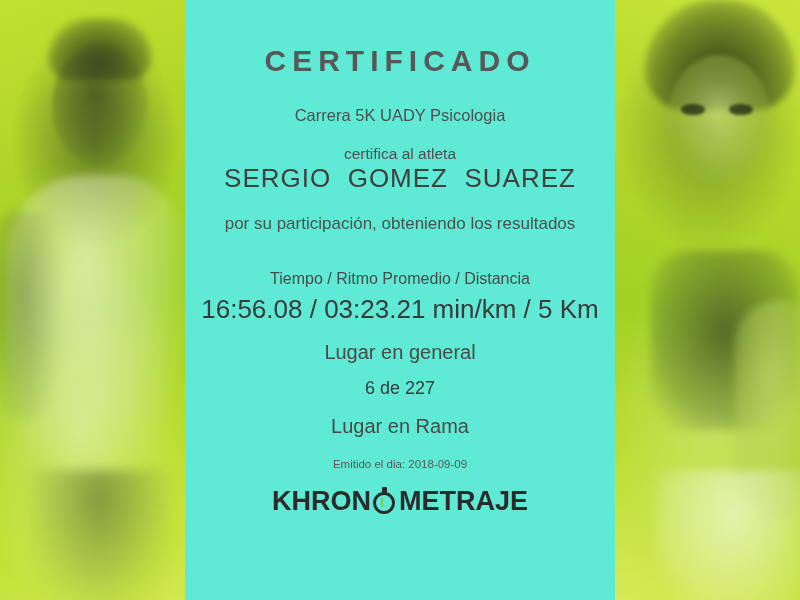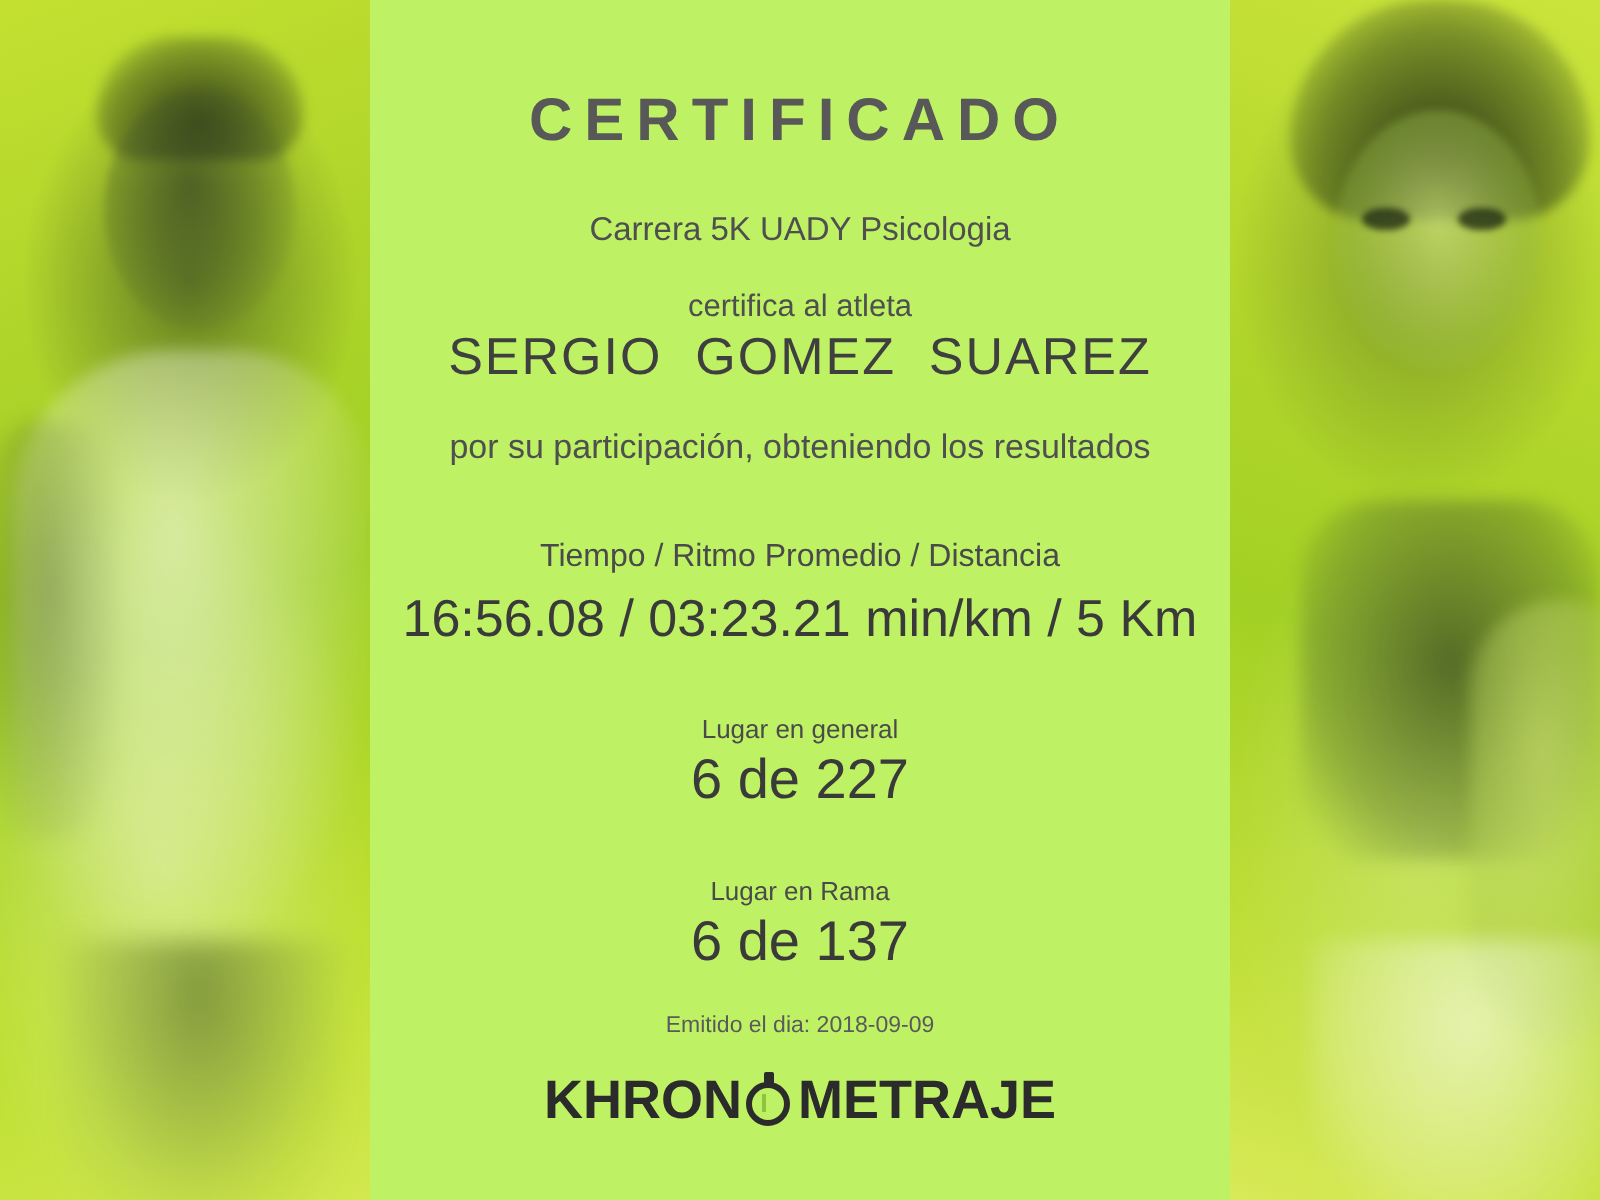--- a/index.html
+++ b/index.html
@@ -141,7 +141,7 @@
     top: 0;
     width: 430px;
     height: 600px;
-    background: #bef264;
+    background: #5eead4;
     display: flex;
     flex-direction: column;
     align-items: center;

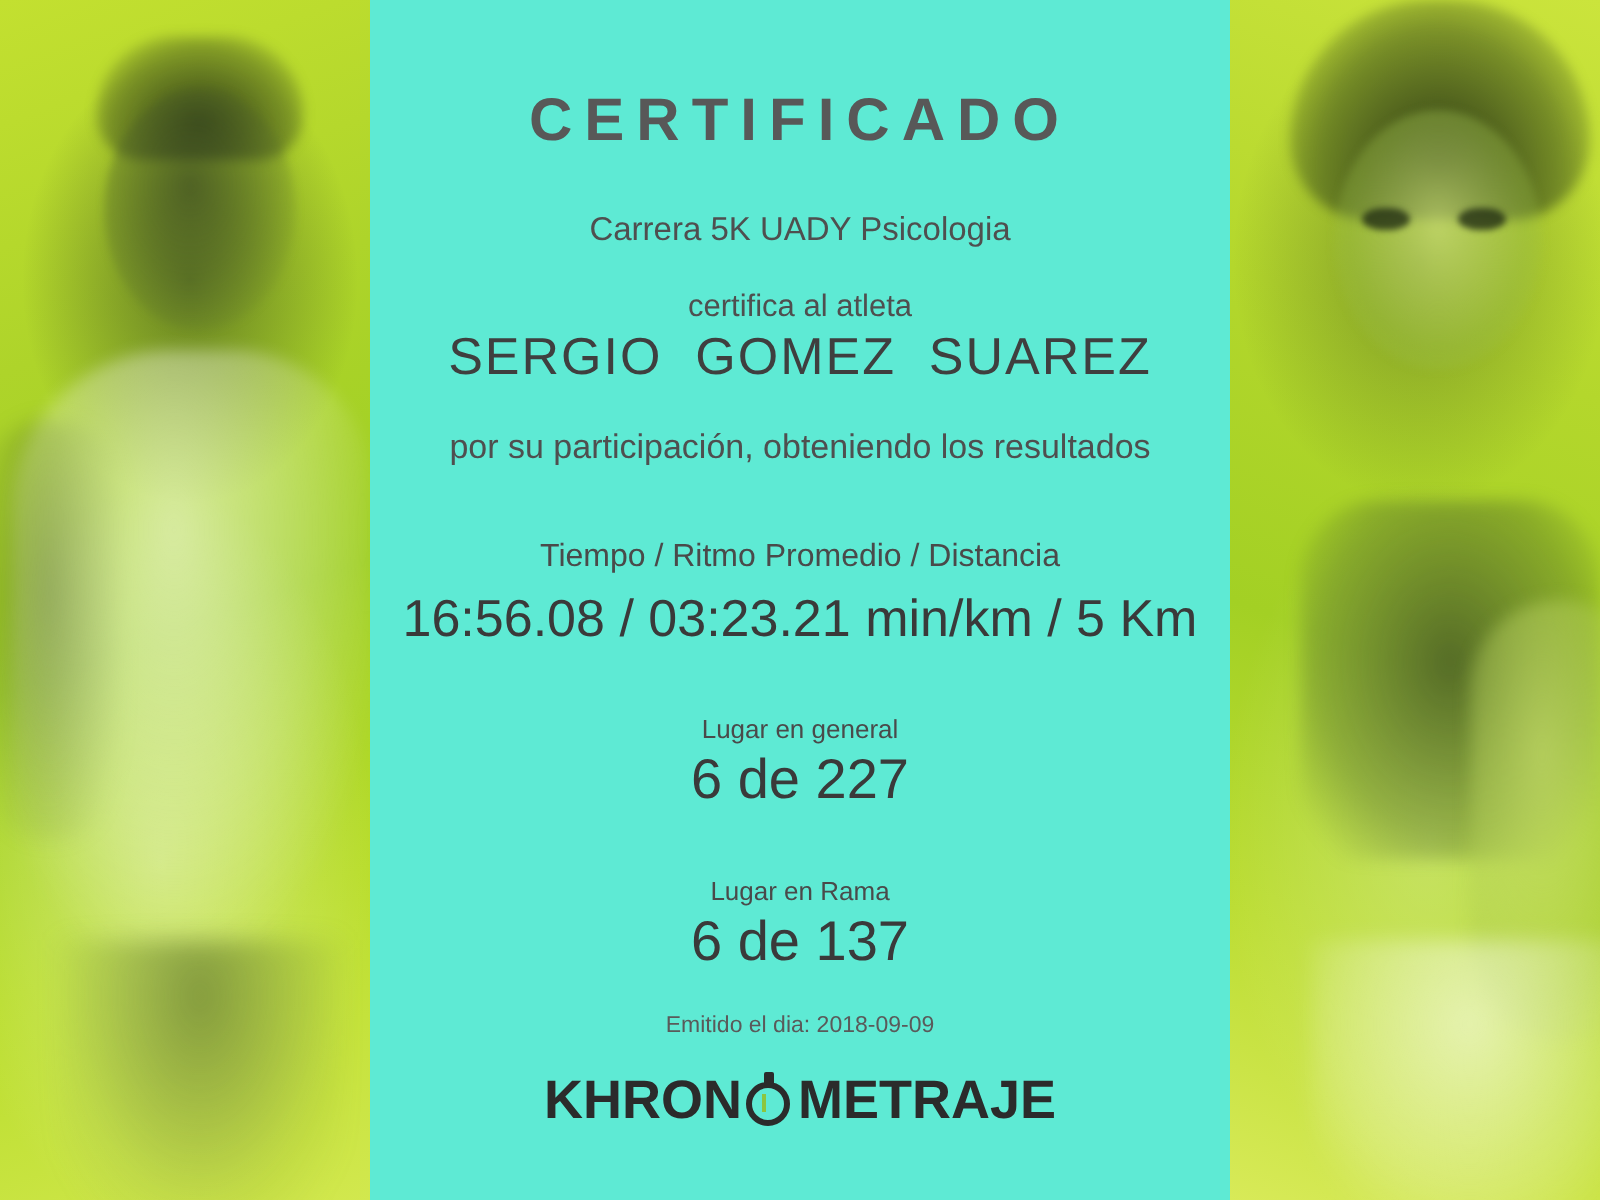--- a/index.html
+++ b/index.html
@@ -204,8 +204,8 @@
   }
 
   .place-label {
-    margin-top: 32px;
-    font-size: 13px;
+    margin-top: 16px;
+    font-size: 20px;
     color: #4a4a4a;
   }
 

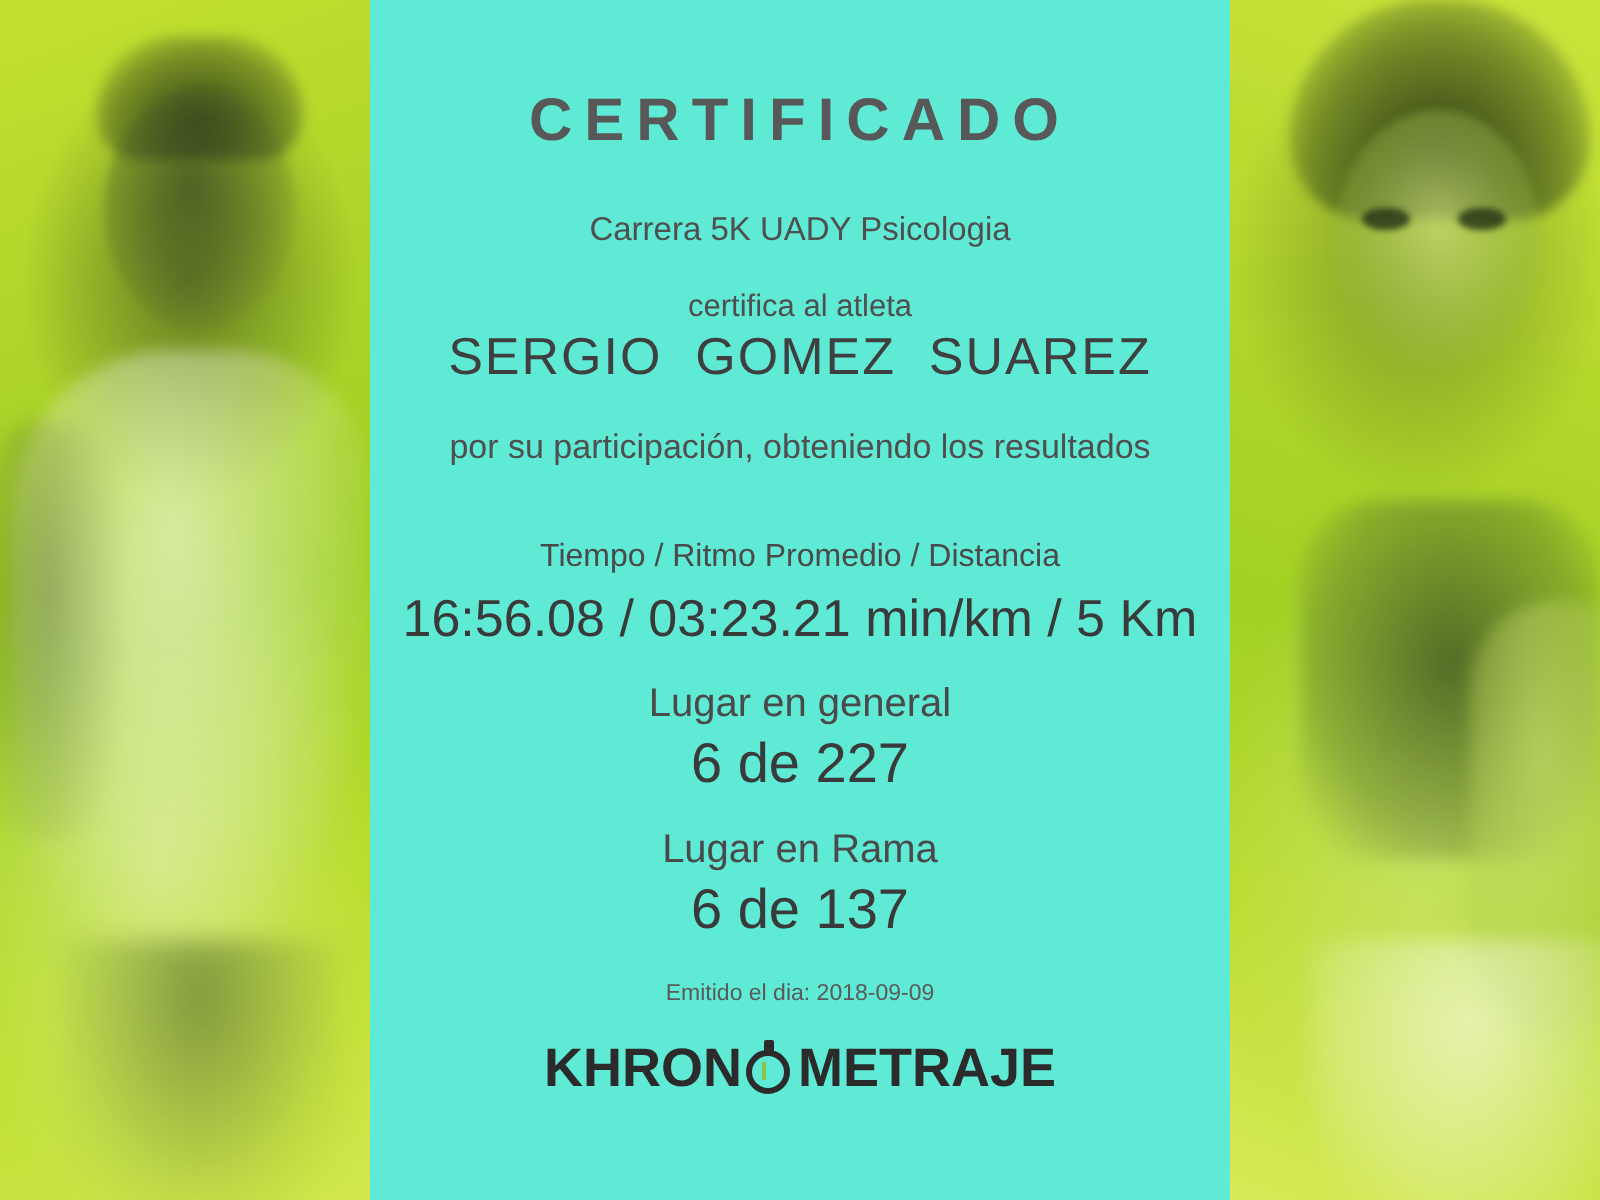--- a/index.html
+++ b/index.html
@@ -210,8 +210,8 @@
   }
 
   .place-value {
-    margin-top: 2px;
-    font-size: 28px;
+    margin-top: 14px;
+    font-size: 18px;
     color: #3a3a3a;
   }
 

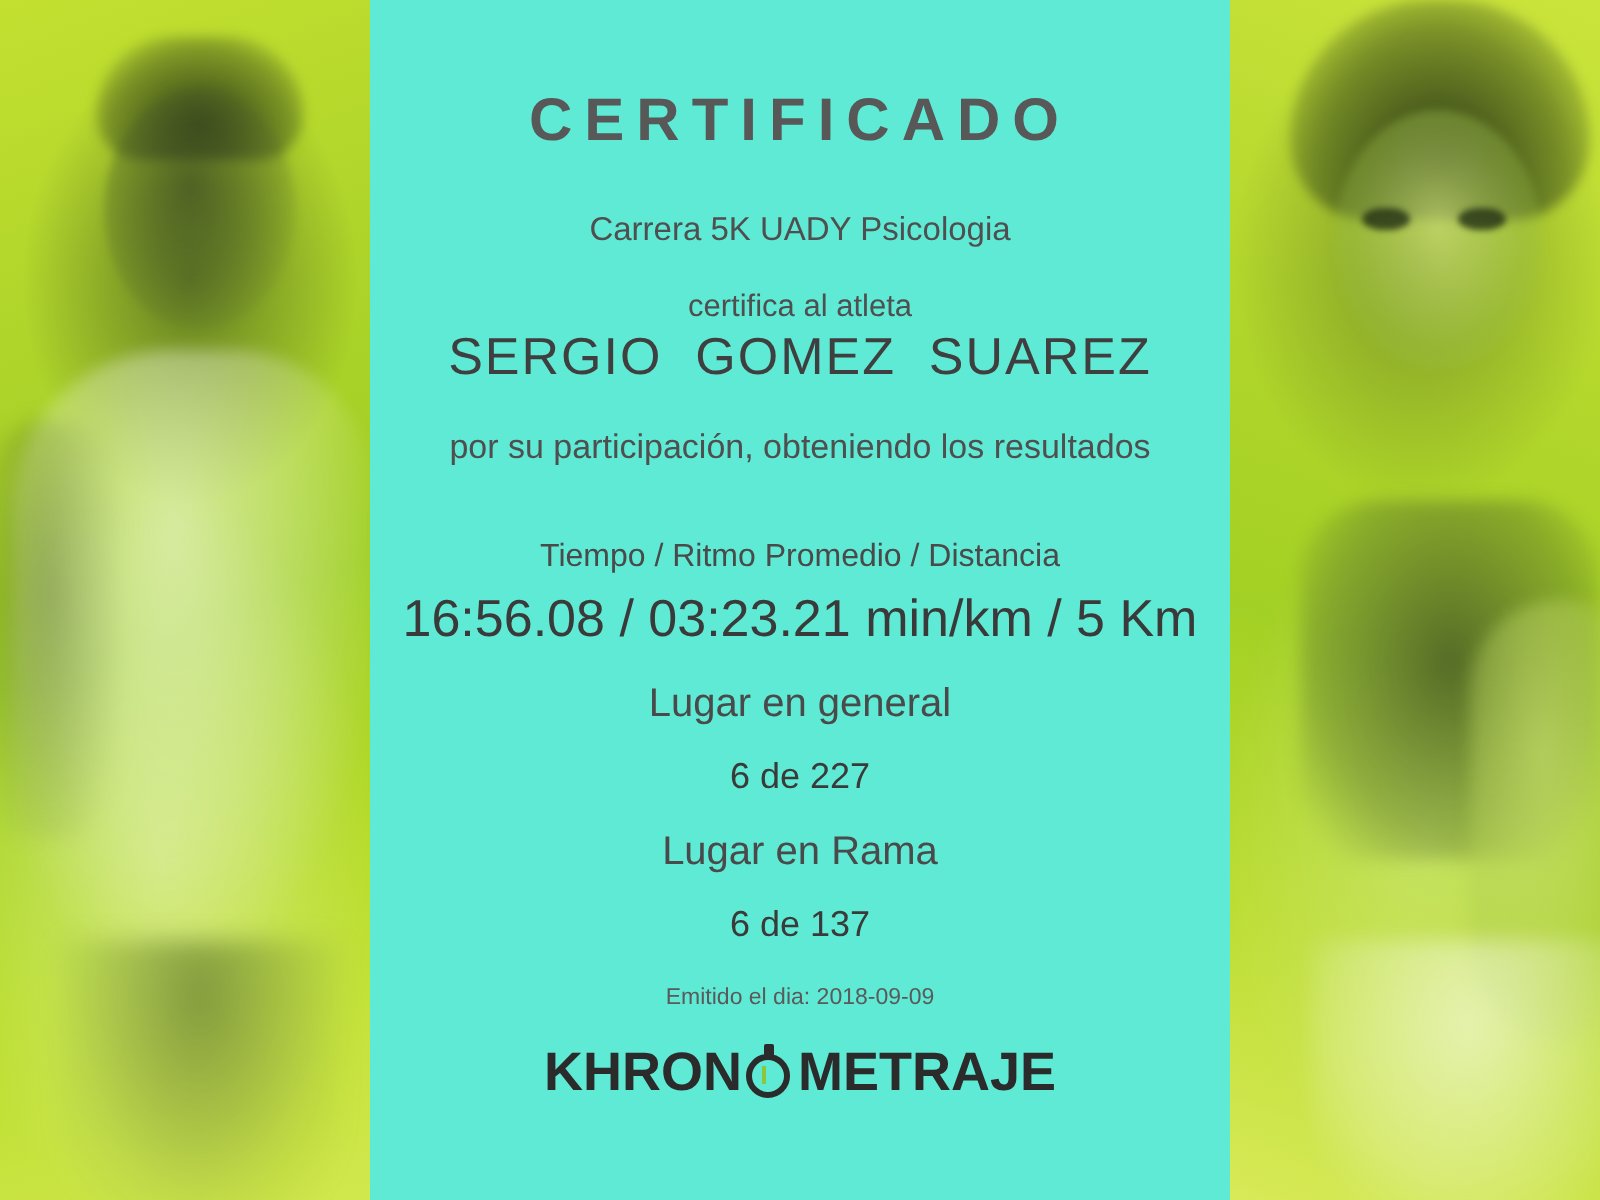--- a/index.html
+++ b/index.html
@@ -310,7 +310,6 @@
     <div class="place-value">6 de 227</div>
 
     <div class="place-label">Lugar en Rama</div>
-    <div class="place-value">6 de 137</div>
 
 
     <div class="issued">Emitido el dia: 2018-09-09</div>

